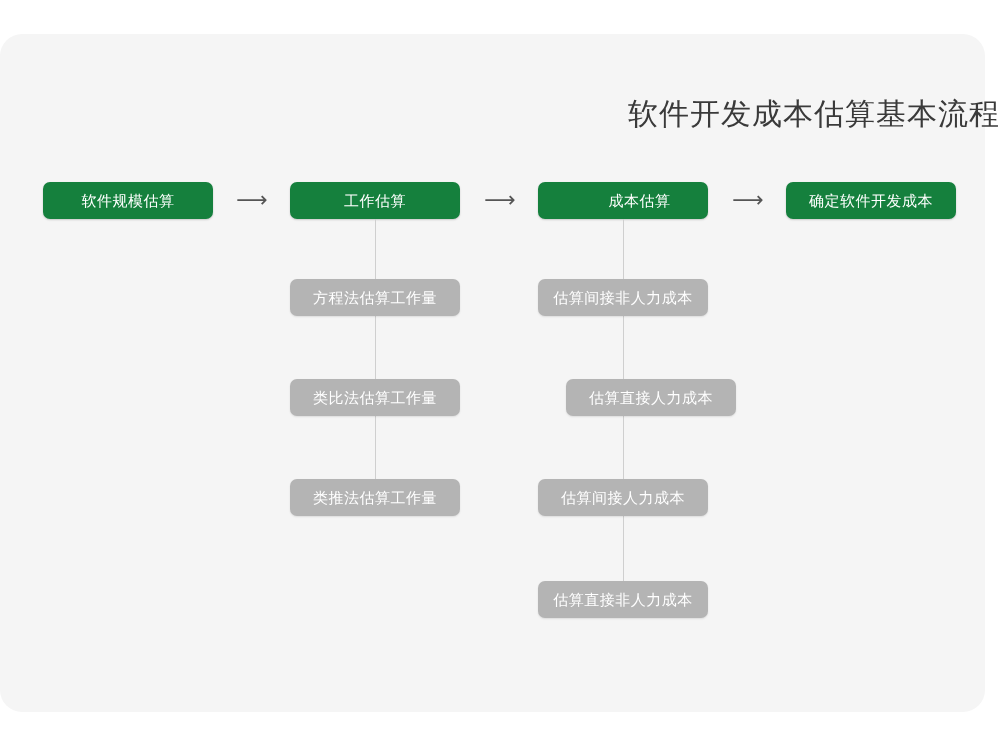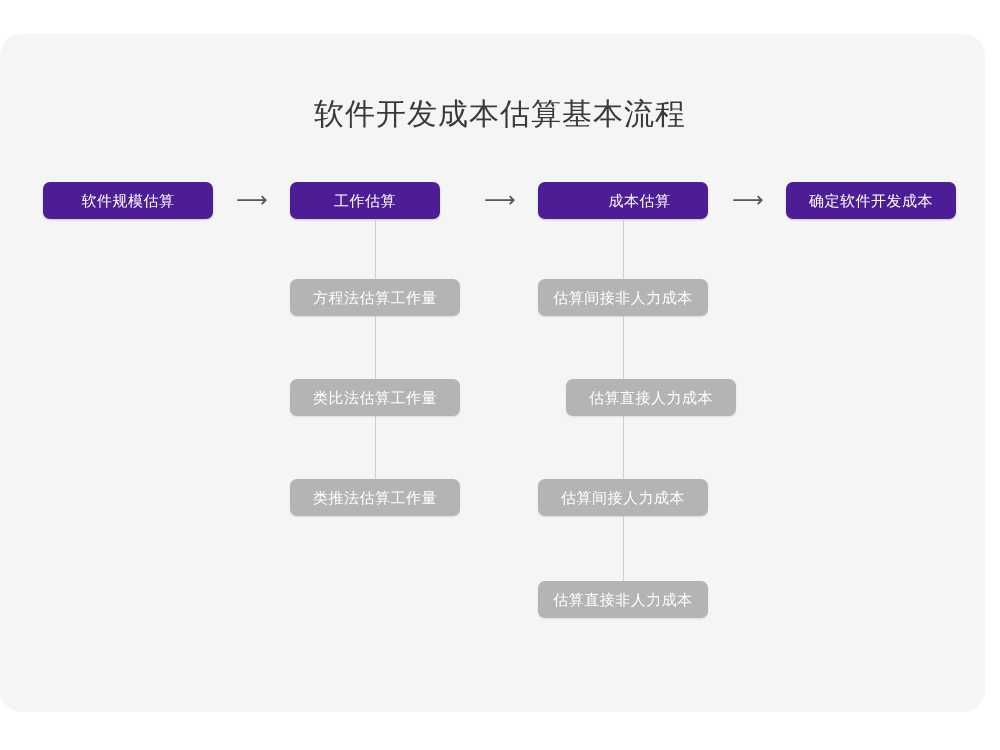--- a/index.html
+++ b/index.html
@@ -38,7 +38,7 @@
     left: 0;
     top: 93px;
     width: 1000px;
-    text-align: center;
+    text-align: right;
     font-size: 30px;
     line-height: 42px;
     letter-spacing: 1px;

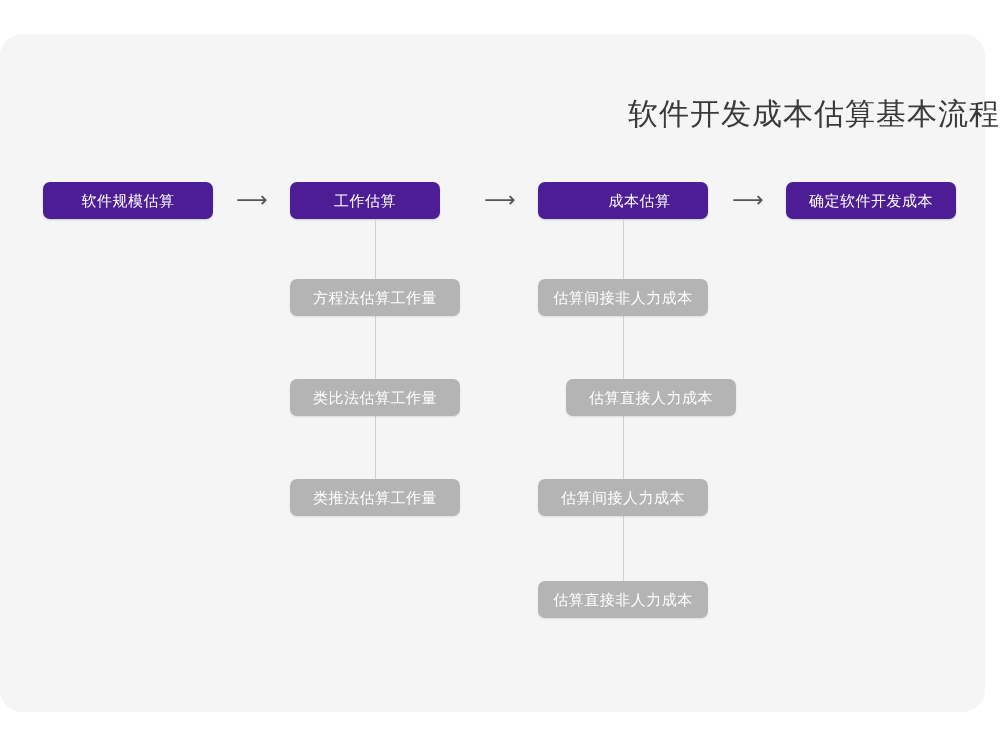--- a/index.html
+++ b/index.html
@@ -61,7 +61,7 @@
     overflow: hidden;
   }
   .node.primary {
-    background: #4c1d95;
+    background: #15803d;
     box-shadow: 0 1px 2px rgba(0,0,0,0.18);
   }
   .node.secondary {

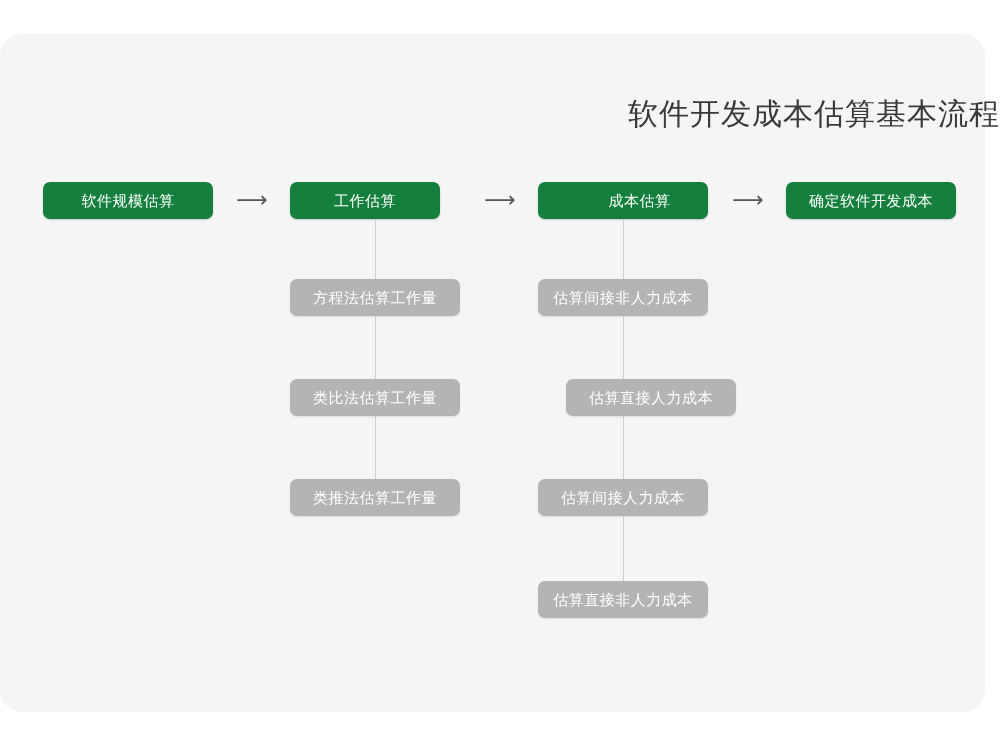--- a/index.html
+++ b/index.html
@@ -98,7 +98,7 @@
 
   <div class="node primary" style="left:43px; top:182px; width:170px;">软件规模估算</div>
 
-  <div class="node primary" style="left:290px; top:182px; width:150px;">工作估算</div>
+  <div class="node primary" style="left:290px; top:182px; width:170px;">工作估算</div>
 
   <div class="node primary" style="left:538px; top:182px; width:170px;padding-left:33px;">成本估算</div>
 

